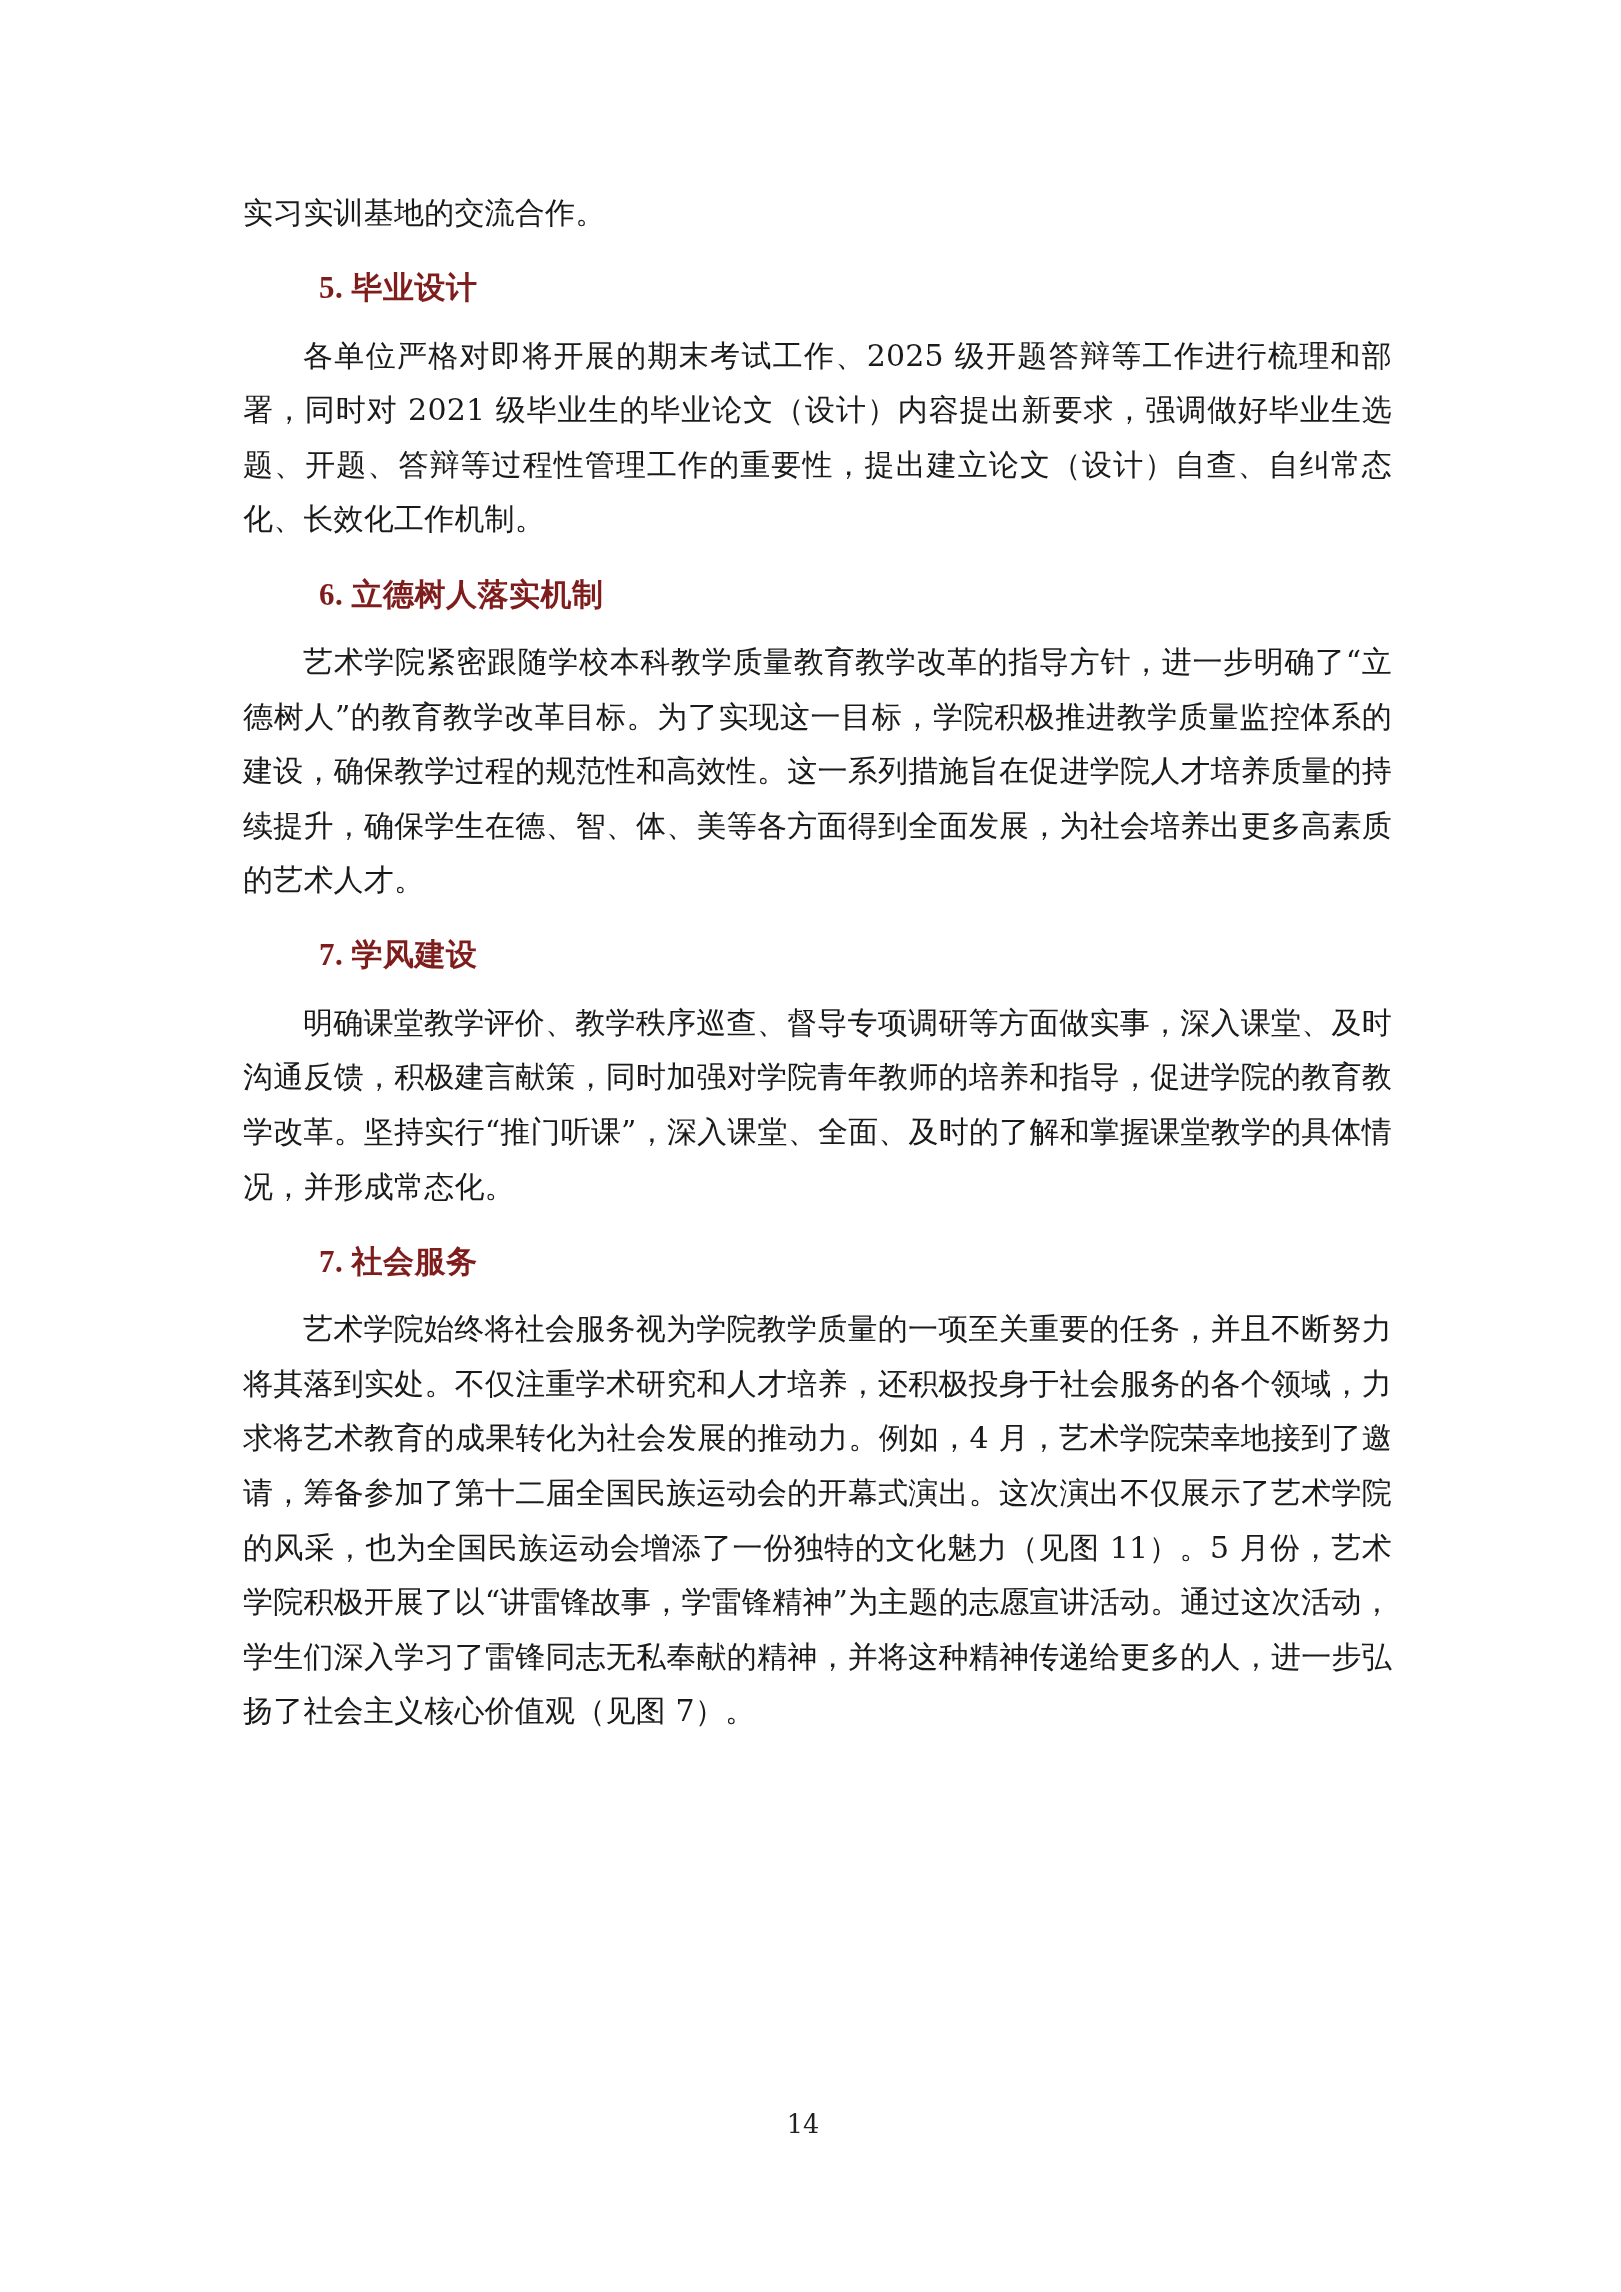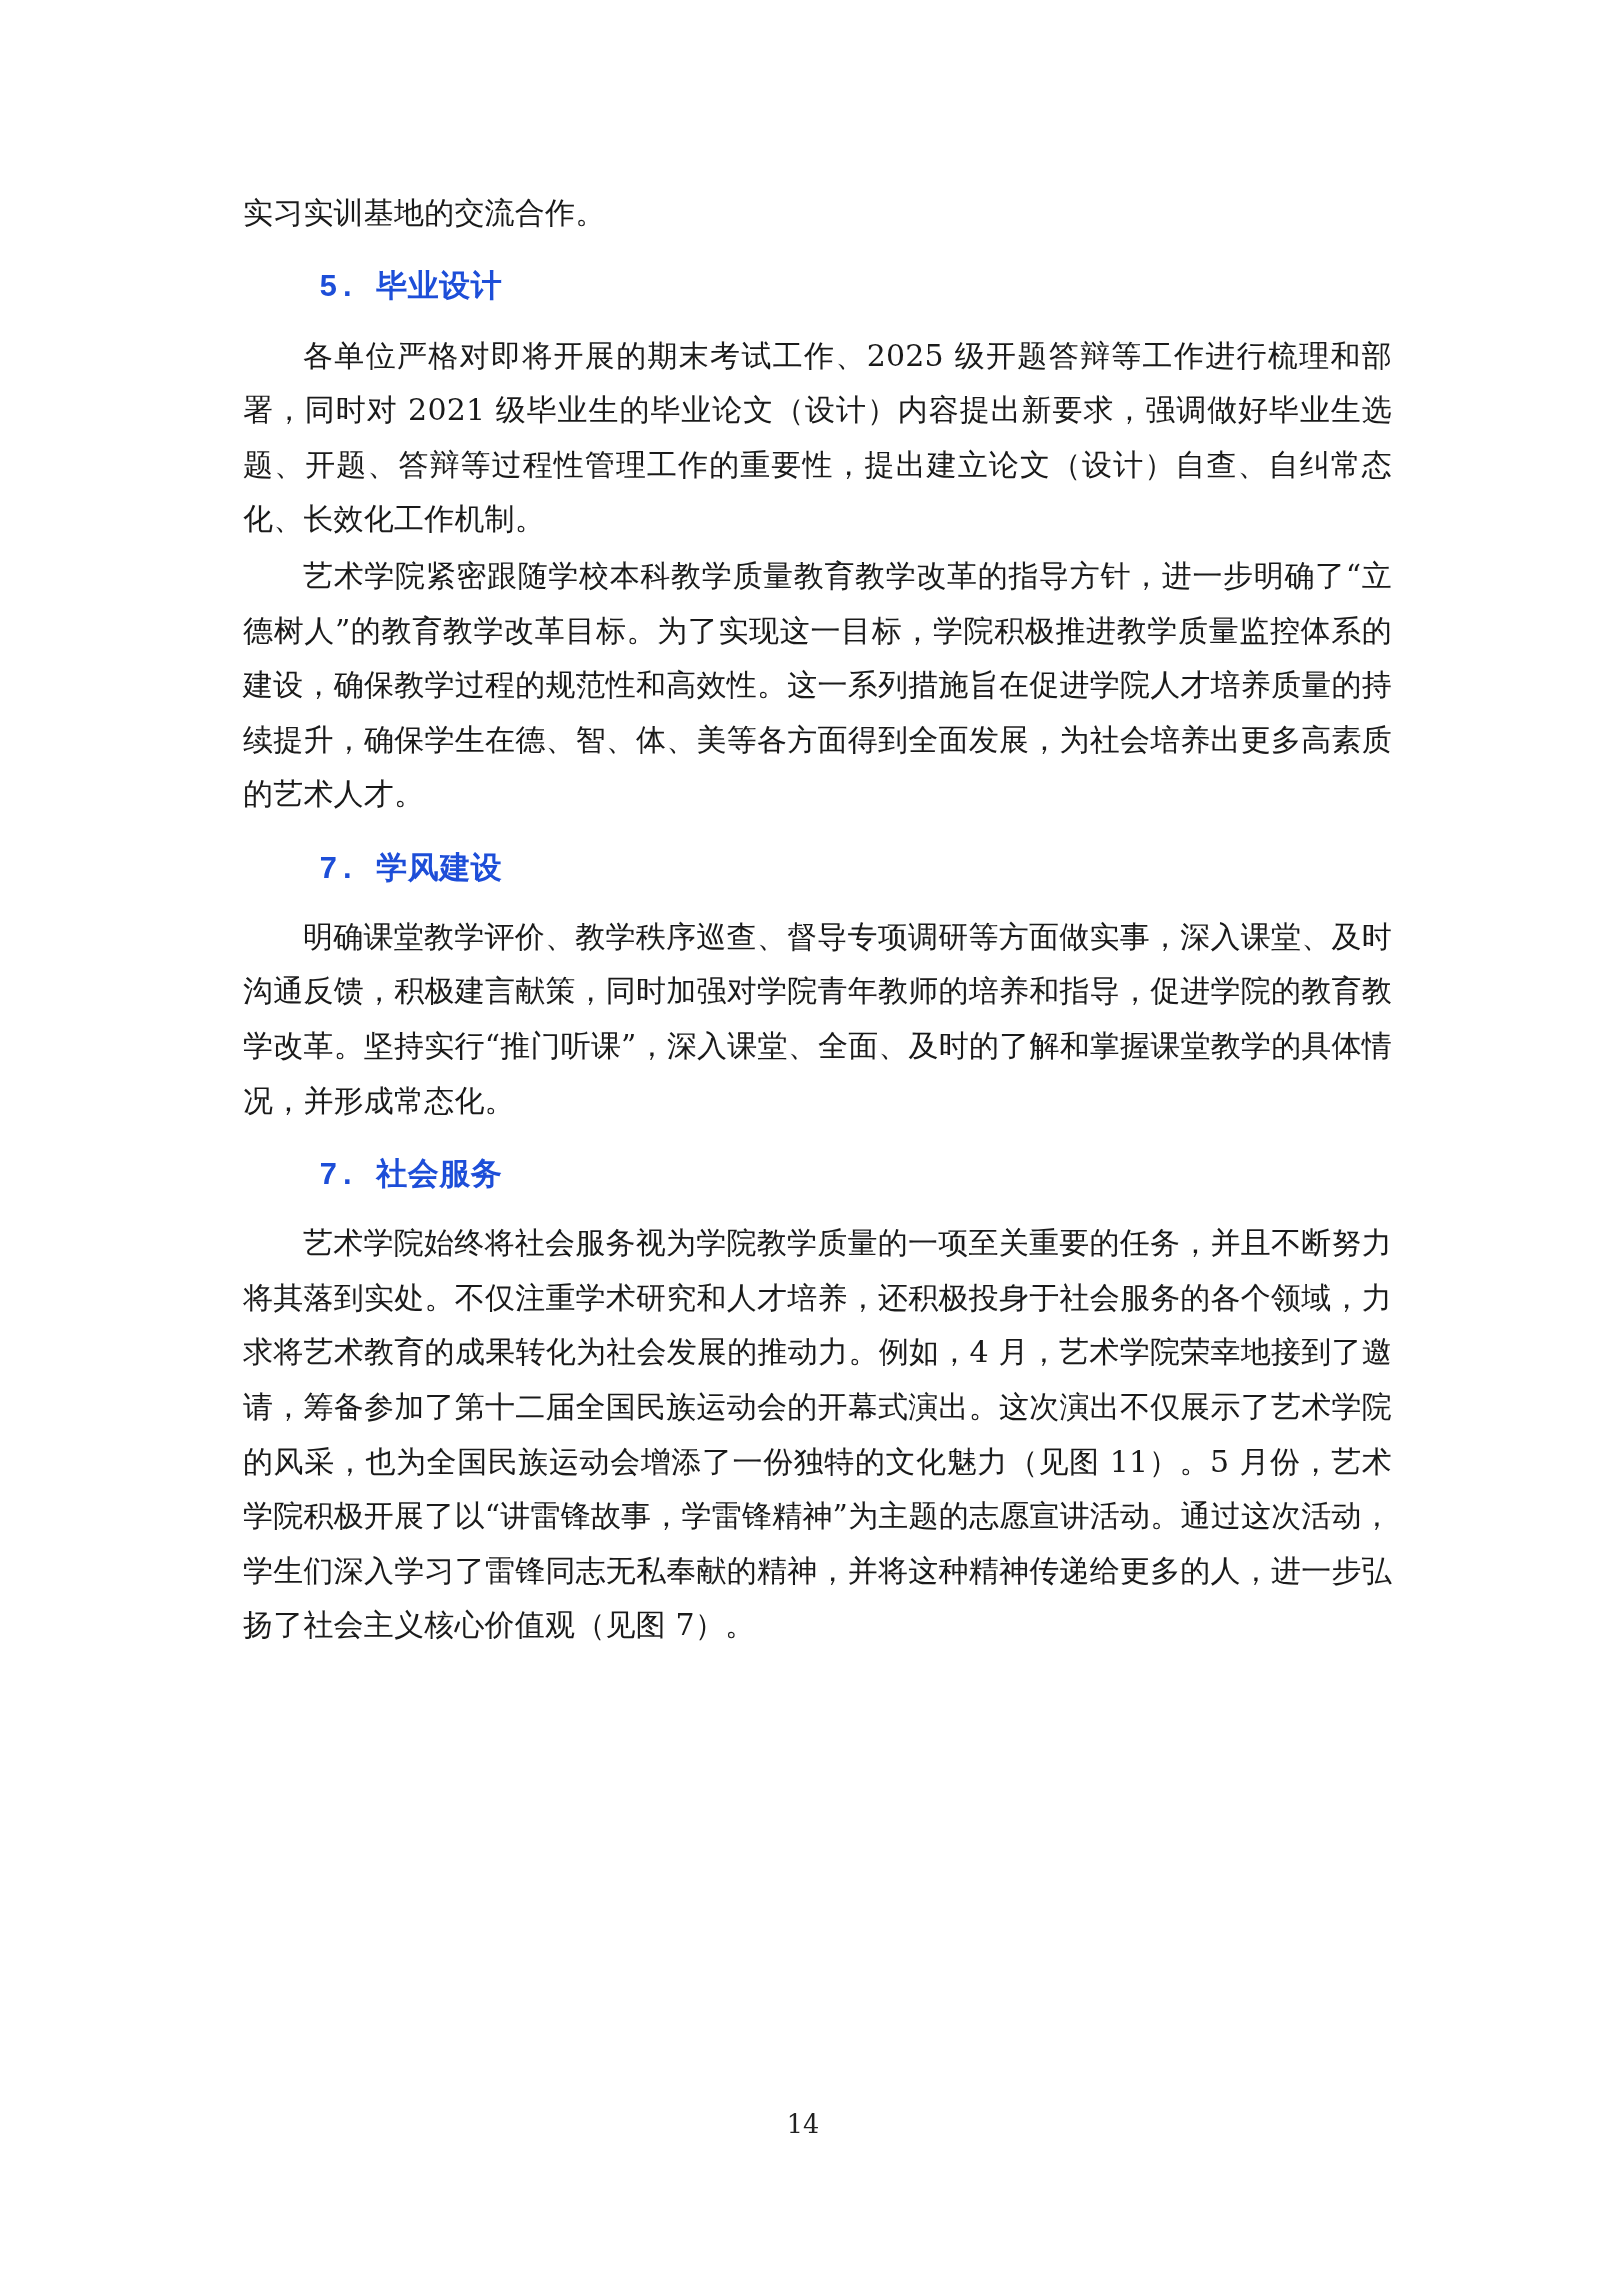--- a/index.html
+++ b/index.html
@@ -36,14 +36,14 @@
     text-indent: 60px;
   }
   .heading {
-    font-family: Liberation Mono, monospace;
+    font-family: Liberation Serif, serif;
     font-size: 31px;
     font-weight: bold;
     line-height: 1.7;
     margin: 21.6px 0 13.7px 0;
     padding-left: 76px;
     letter-spacing: 0.5px;
-    color: #1d4ed8;
+    color: #7f1d1d;
   }
   .first-line {
     margin-bottom: 7.8px;

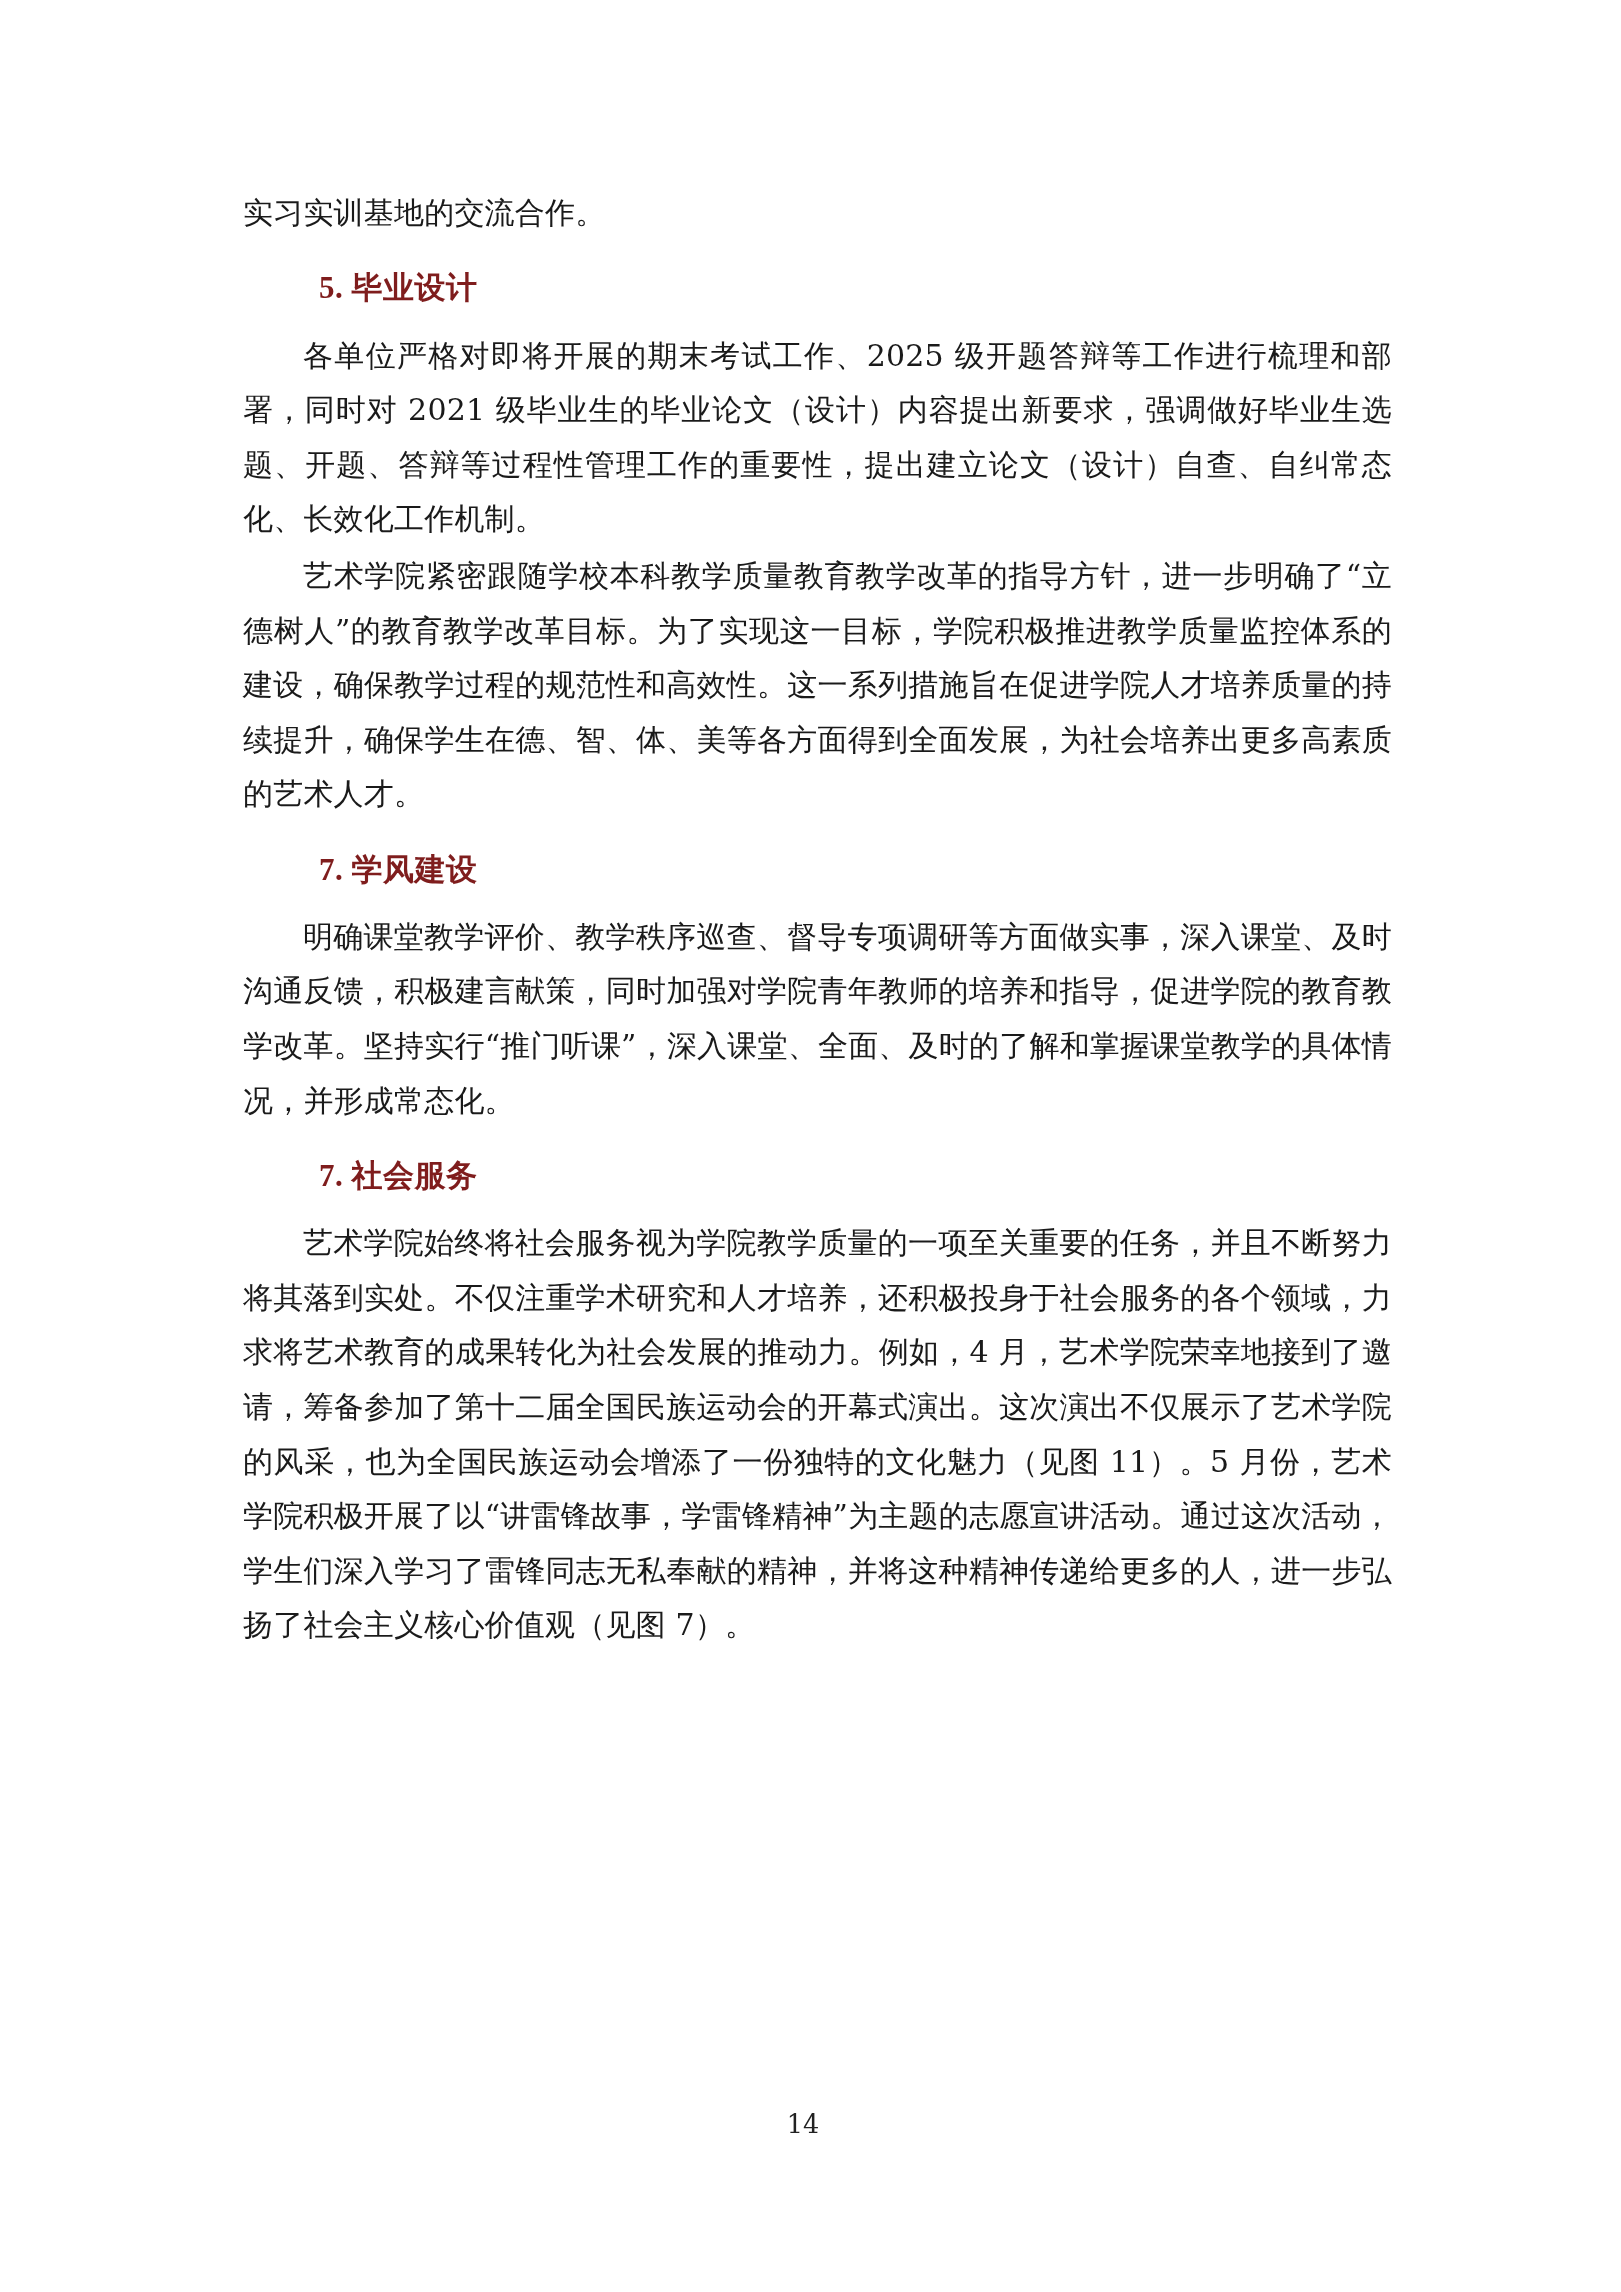--- a/index.html
+++ b/index.html
@@ -73,6 +73,7 @@
 
     <p class="para indent">各单位严格对即将开展的期末考试工作、2025 级开题答辩等工作进行梳理和部署，同时对 2021 级毕业生的毕业论文（设计）内容提出新要求，强调做好毕业生选题、开题、答辩等过程性管理工作的重要性，提出建立论文（设计）自查、自纠常态化、长效化工作机制。</p>
 
+    <h2 class="heading">6. 立德树人落实机制</h2>
 
     <p class="para indent">艺术学院紧密跟随学校本科教学质量教育教学改革的指导方针，进一步明确了“立德树人”的教育教学改革目标。为了实现这一目标，学院积极推进教学质量监控体系的建设，确保教学过程的规范性和高效性。这一系列措施旨在促进学院人才培养质量的持续提升，确保学生在德、智、体、美等各方面得到全面发展，为社会培养出更多高素质的艺术人才。</p>
 

